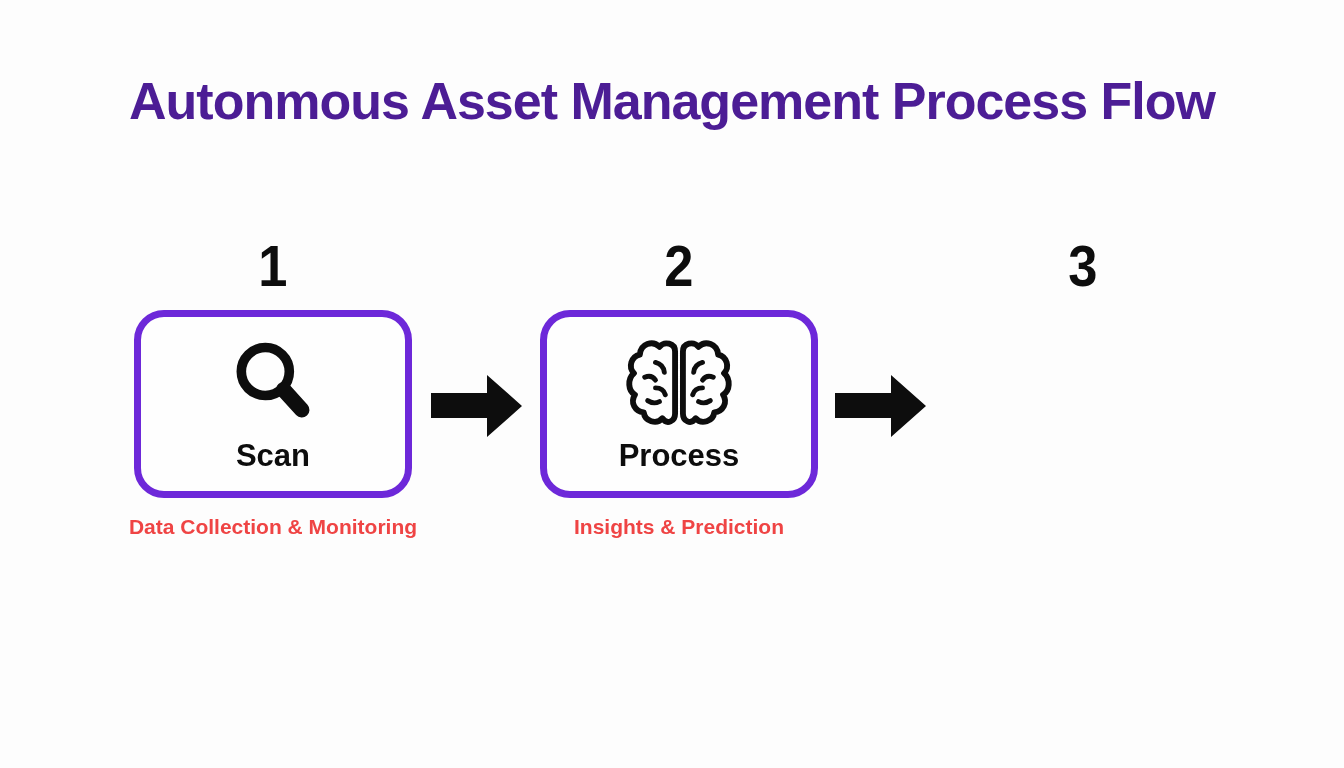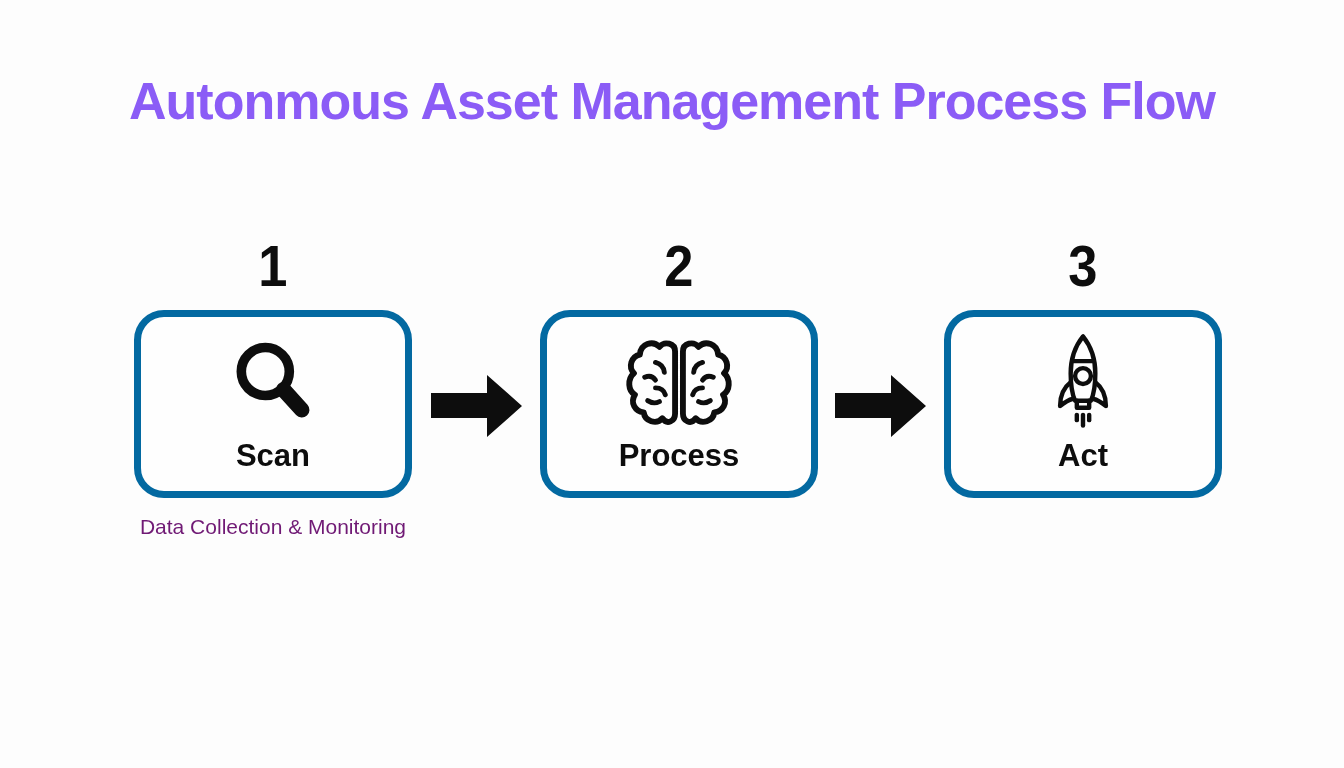--- a/index.html
+++ b/index.html
@@ -27,7 +27,7 @@
     font-size: 52px;
     font-weight: 700;
     letter-spacing: -1px;
-    color: #8b5cf6;
+    color: #4c1d95;
     white-space: nowrap;
   }
   .step {

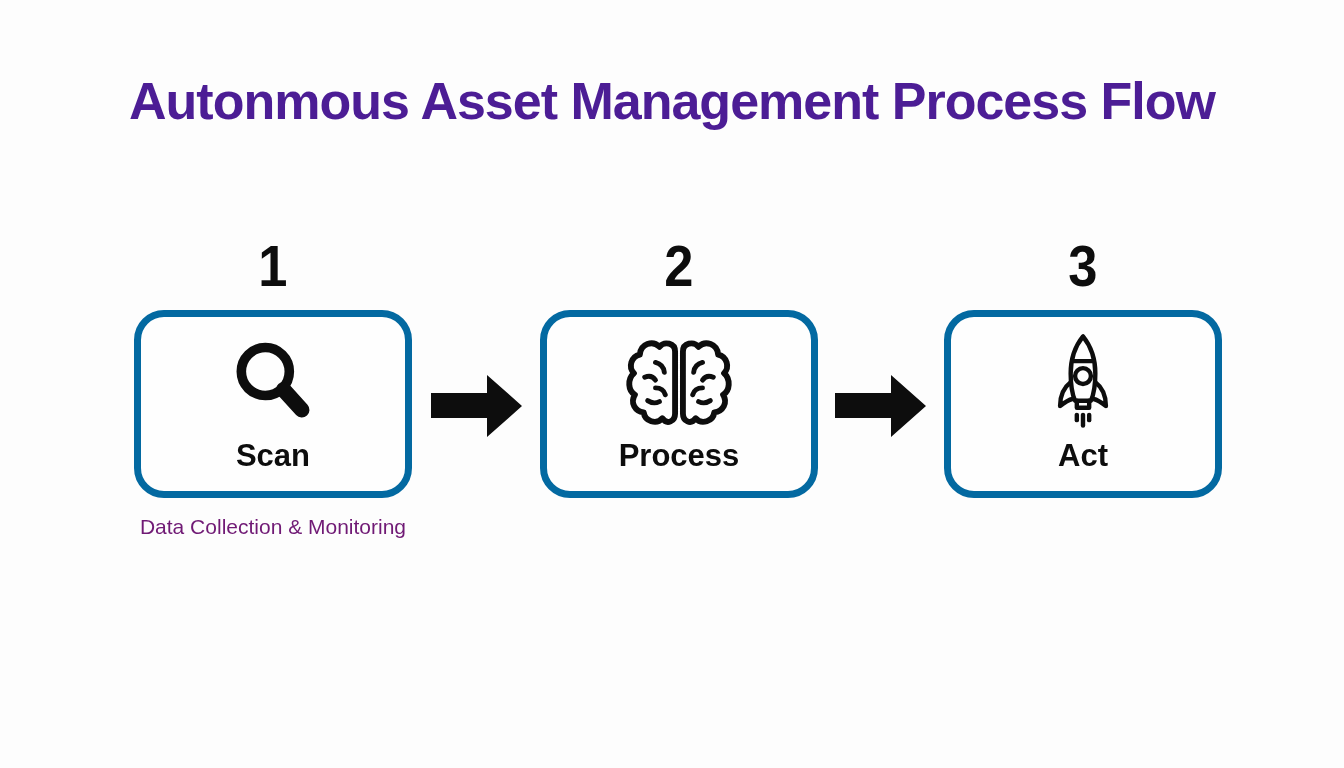--- a/index.html
+++ b/index.html
@@ -53,7 +53,7 @@
     box-sizing: border-box;
     width: 278px;
     height: 188px;
-    border: 7px solid #0369a1;
+    border: 7px solid #6d28d9;
     border-radius: 30px;
     background: #fefefe;
     display: flex;

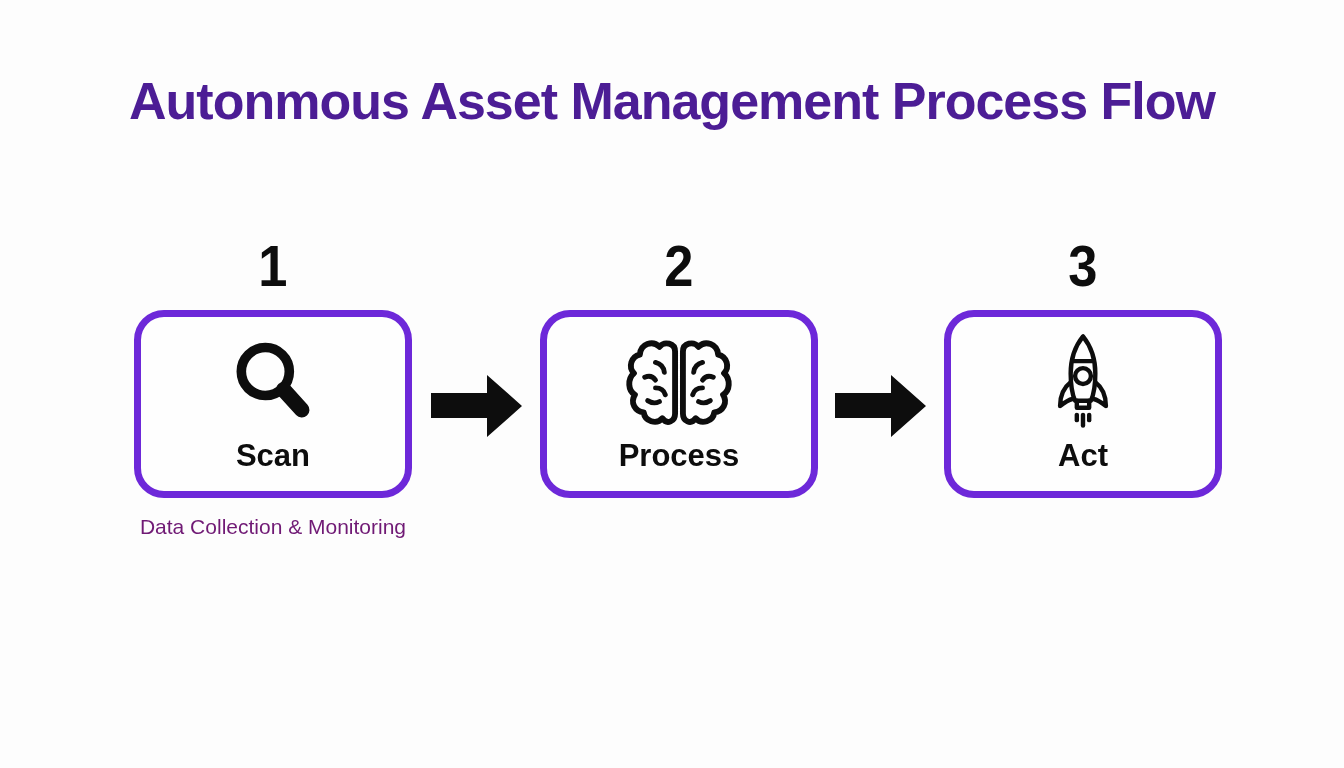--- a/index.html
+++ b/index.html
@@ -164,27 +164,6 @@
 
   <div class="step step-3">
     <div class="step-number">3</div>
-    <div class="step-box">
-      <div class="icon-wrap">
-        <svg width="82" height="104" viewBox="0 0 90 118" fill="none" stroke="#0d0d0d" stroke-linecap="round" stroke-linejoin="round">
-          <path stroke-width="5" d="M45,5
-            C37,15 31,29 31,47
-            C31,61 33,71 36,78
-            L54,78
-            C57,71 59,61 59,47
-            C59,29 53,15 45,5 Z"></path>
-          <path stroke-width="5" d="M33,33 L57,33"></path>
-          <circle cx="45" cy="50" r="9" stroke-width="5"></circle>
-          <path stroke-width="5" d="M31,57 C23,63 19,72 19,84 C24,80 28,77 33,76"></path>
-          <path stroke-width="5" d="M59,57 C67,63 71,72 71,84 C66,80 62,77 57,76"></path>
-          <path stroke-width="5" d="M38,78 L38,86 L52,86 L52,78"></path>
-          <path stroke-width="5" d="M38,94 L38,100"></path>
-          <path stroke-width="5" d="M45,94 L45,106"></path>
-          <path stroke-width="5" d="M52,94 L52,100"></path>
-        </svg>
-      </div>
-      <div class="step-label">Act</div>
-    </div>
   </div>
 
 </div>

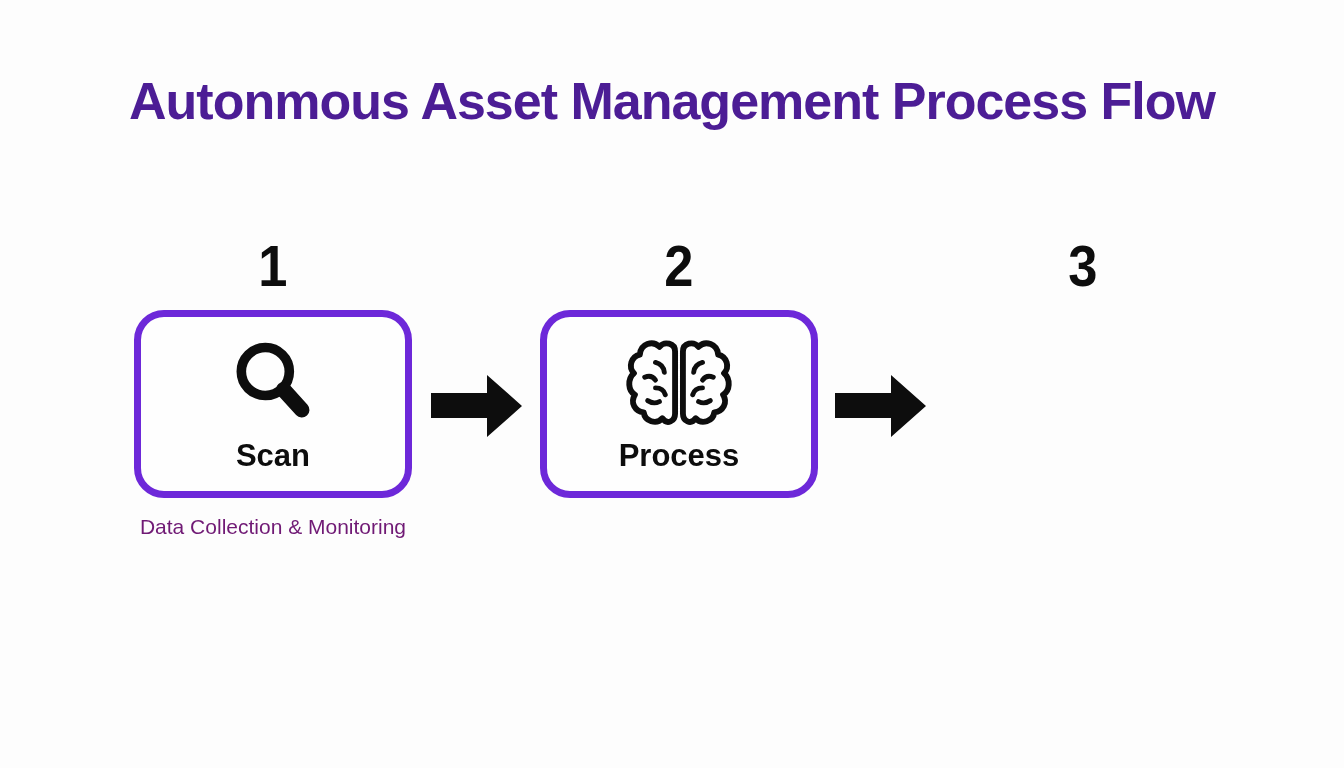--- a/index.html
+++ b/index.html
@@ -76,8 +76,8 @@
   .step-subtitle {
     margin-top: 17px;
     font-size: 21px;
-    font-weight: 400;
-    color: #701a75;
+    font-weight: 700;
+    color: #ef4444;
     white-space: nowrap;
   }
   .flow-arrow {

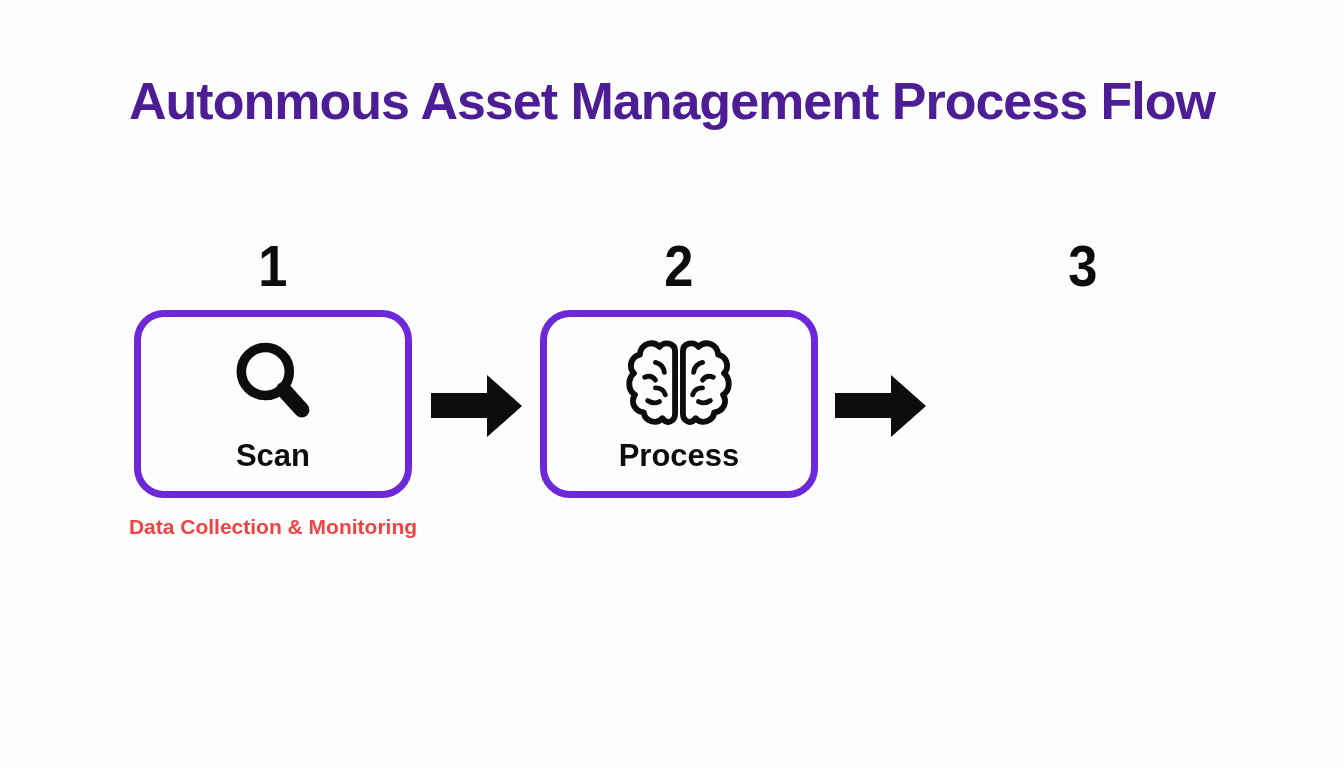--- a/index.html
+++ b/index.html
@@ -154,6 +154,7 @@
       </div>
       <div class="step-label">Process</div>
     </div>
+    <div class="step-subtitle">Insights &amp; Prediction</div>
   </div>
 
   <div class="flow-arrow flow-arrow-2">

